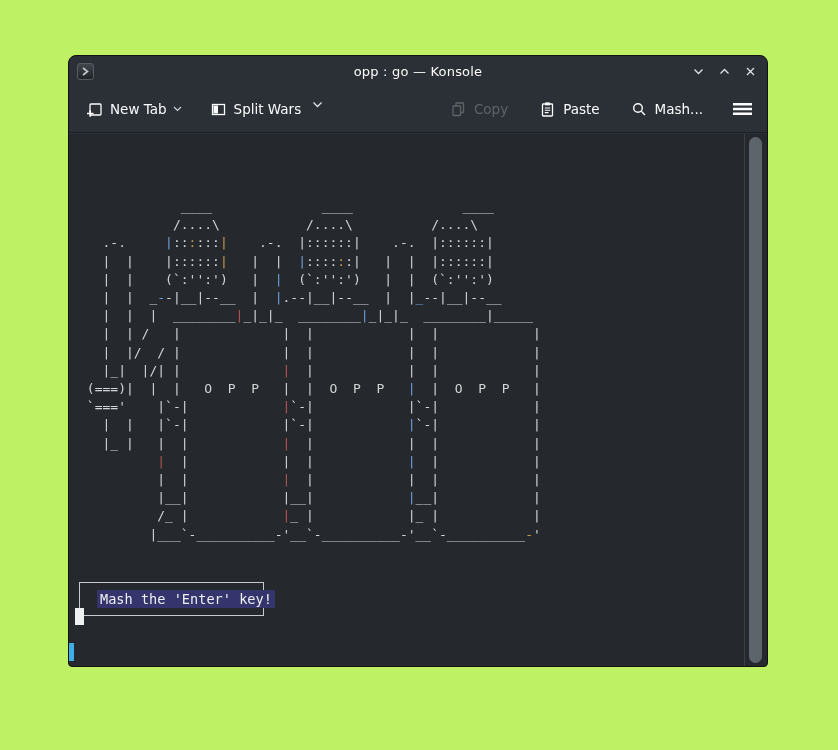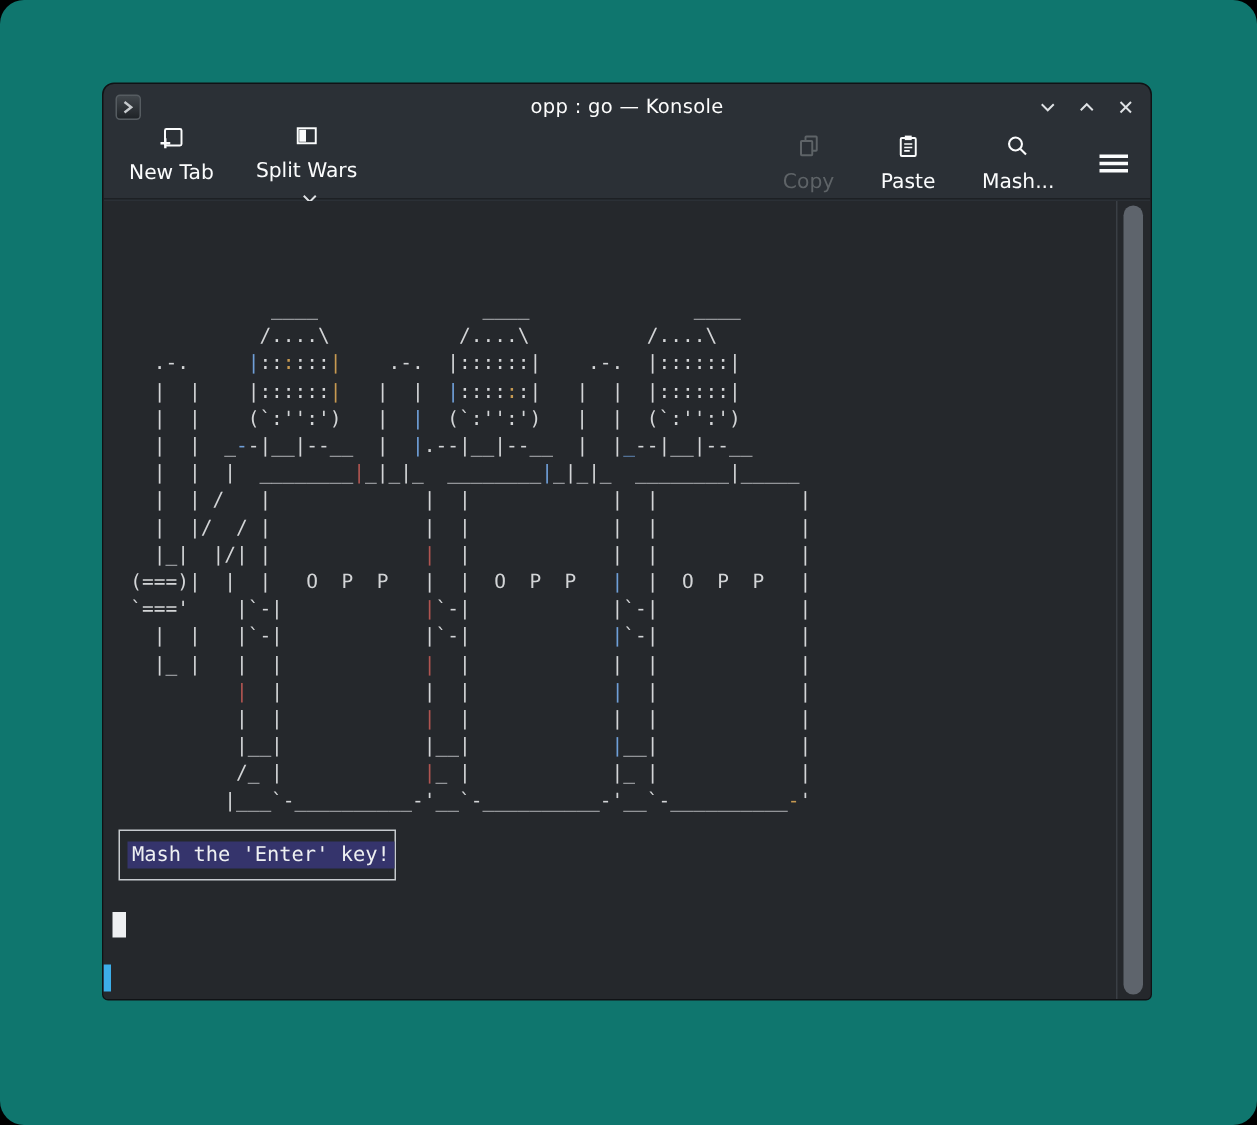--- a/index.html
+++ b/index.html
@@ -5,7 +5,7 @@
   * { margin:0; padding:0; box-sizing:border-box; }
   html,body { background:#000; width:838px; height:750px; overflow:hidden; }
   body { font-family:"DejaVu Sans", sans-serif; }
-  .stage { position:relative; width:838px; height:750px; background:#0f766e;border-radius:16px; }
+  .stage { position:relative; width:838px; height:750px; background:#bef264; }
 
   .window {
     position:absolute; left:68px; top:55px; width:700px; height:612px;

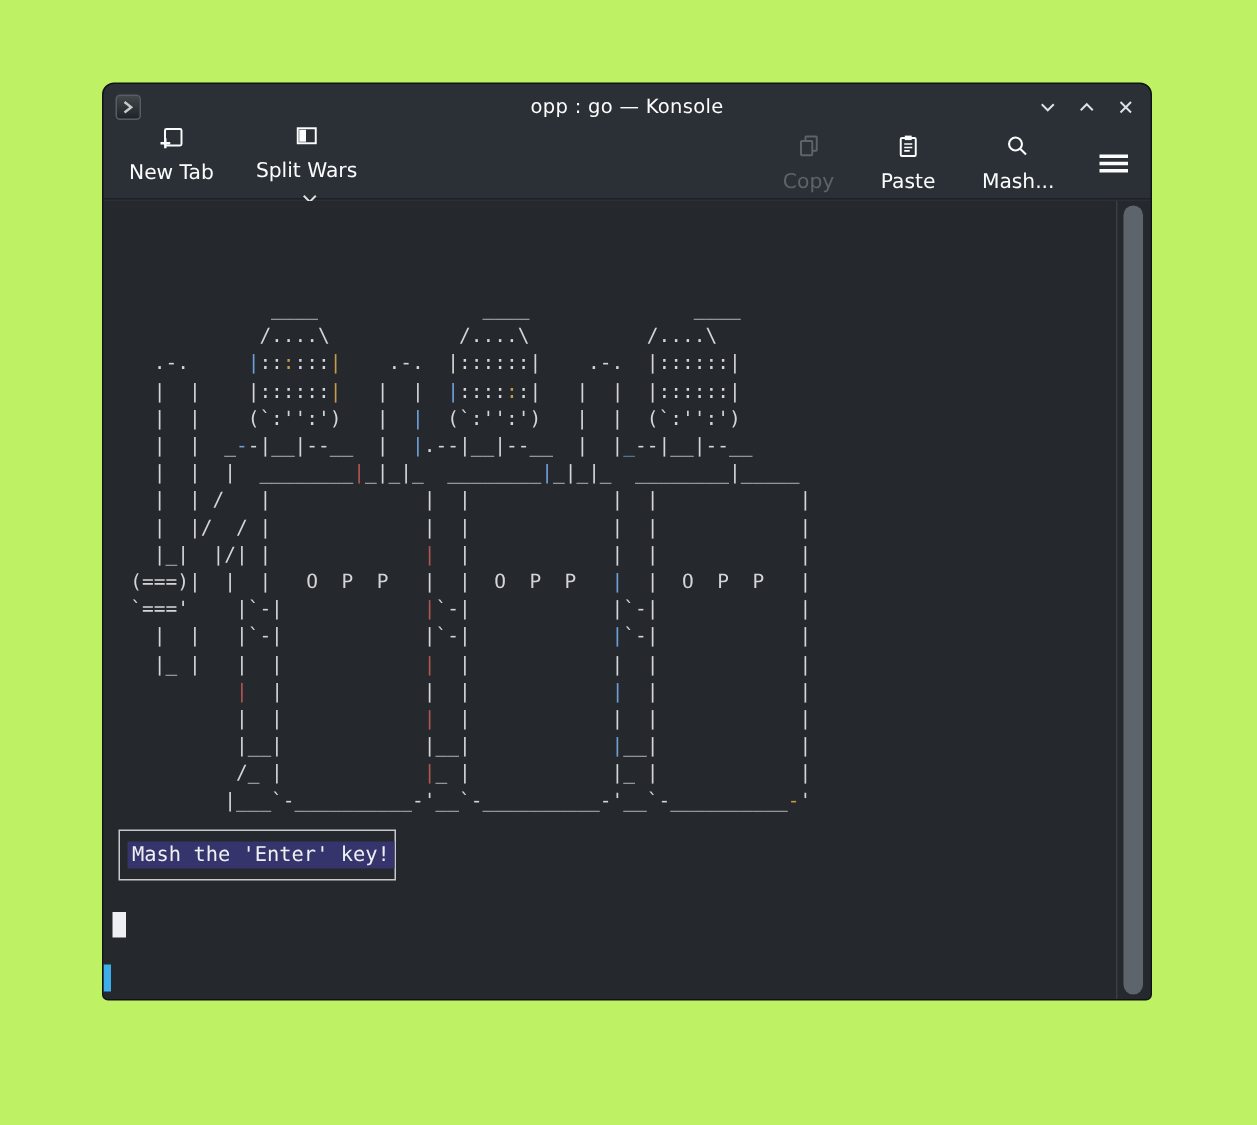--- a/index.html
+++ b/index.html
@@ -29,7 +29,7 @@
     height:47px; display:flex; align-items:center;
     padding:0 14px 0 17px; border-bottom:1px solid #1d2024;
   }
-  .tb-btn { display:flex; align-items:center; gap:7px; font-size:13.5px; color:#fbfcfd; white-space:nowrap;flex-direction:column; }
+  .tb-btn { display:flex; align-items:flex-start; gap:7px; font-size:13.5px; color:#fbfcfd; white-space:nowrap; }
   .tb-btn .mini-caret { transform:translateY(5px); margin-left:-1px; }
   .gap-l { margin-right:28px; }
   .right-group { margin-left:auto; display:flex; align-items:center; gap:31px; }

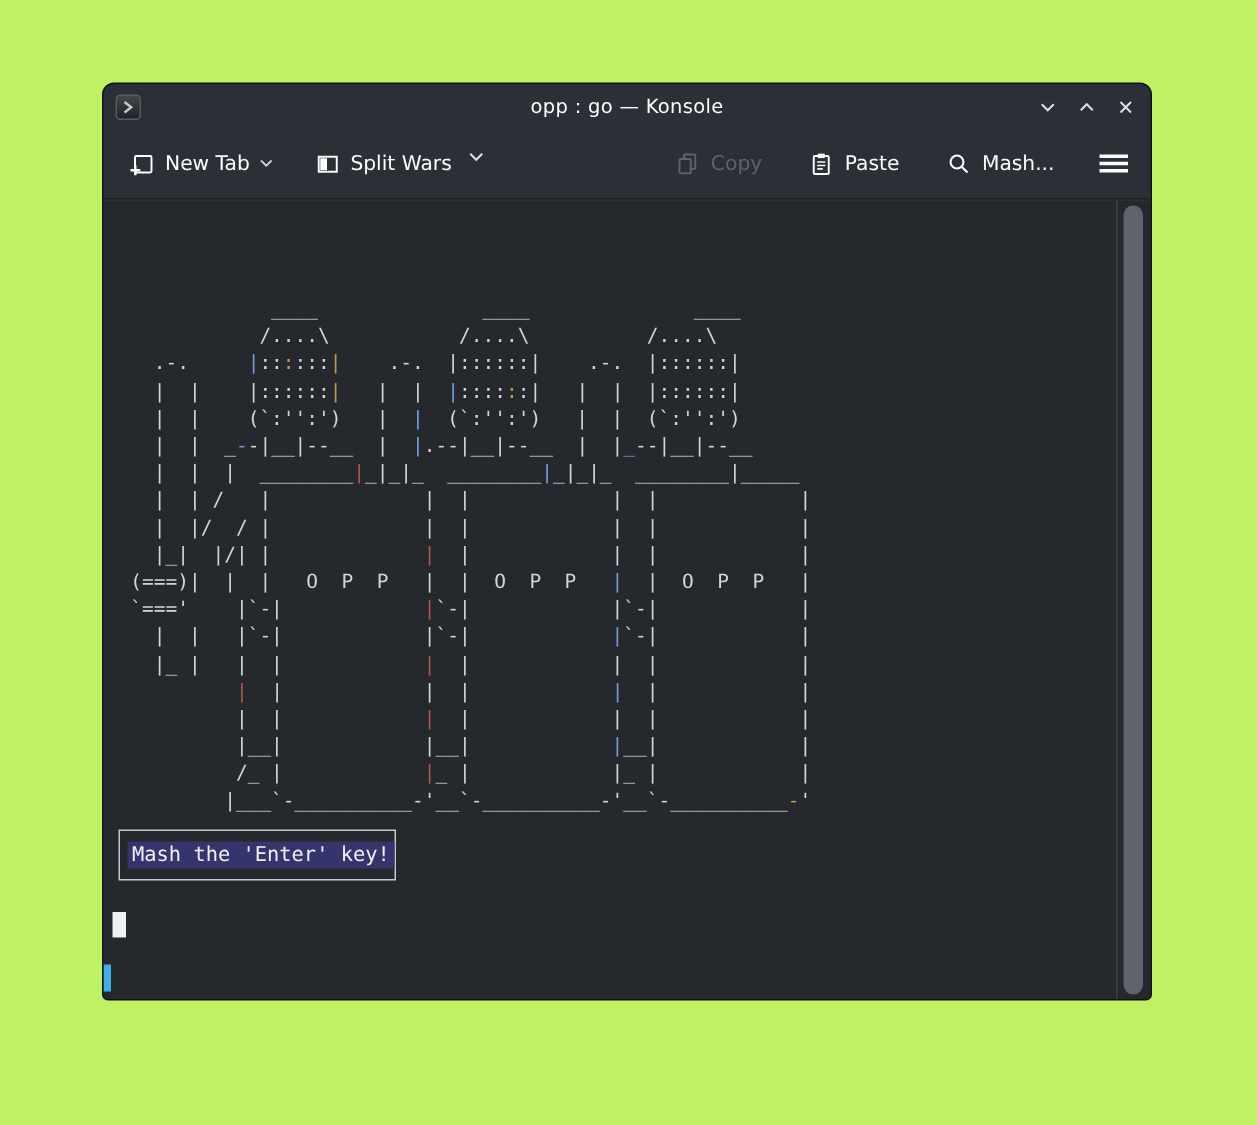--- a/index.html
+++ b/index.html
@@ -56,7 +56,7 @@
     font-size:13.6px; color:#eef0f2; white-space:pre;
   }
   .title-box { top:12px; border:1px solid var(--box1-border,#3f51c5); }
-  .prompt-box { top:419px; border:1px solid var(--box2-border,#c6cacd); padding-left:5px;text-align:center; }
+  .prompt-box { top:448px; border:1px solid var(--box2-border,#c6cacd); padding-left:17px;text-align:center; }
   .prompt-box .hl { background:var(--hl,#35346c); padding:1px 3px; }
   .art {
     position:absolute; left:10px; top:64px;

